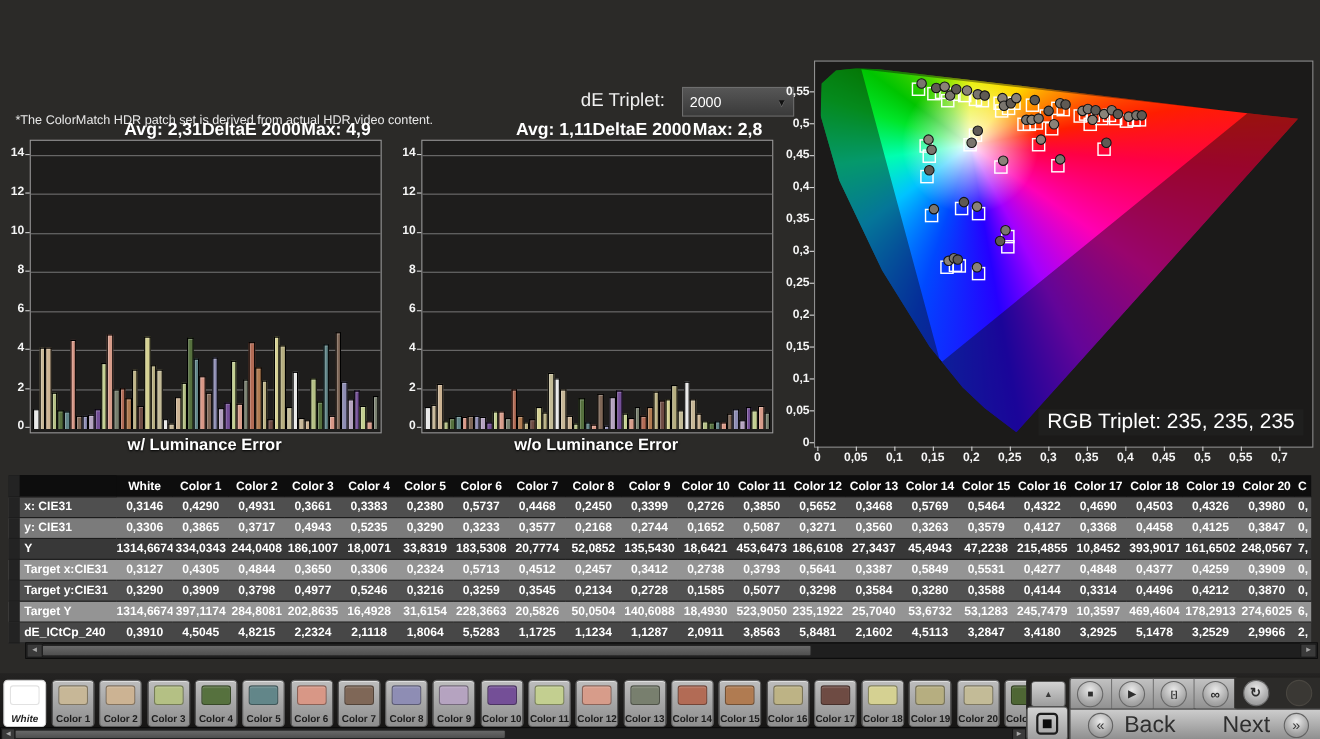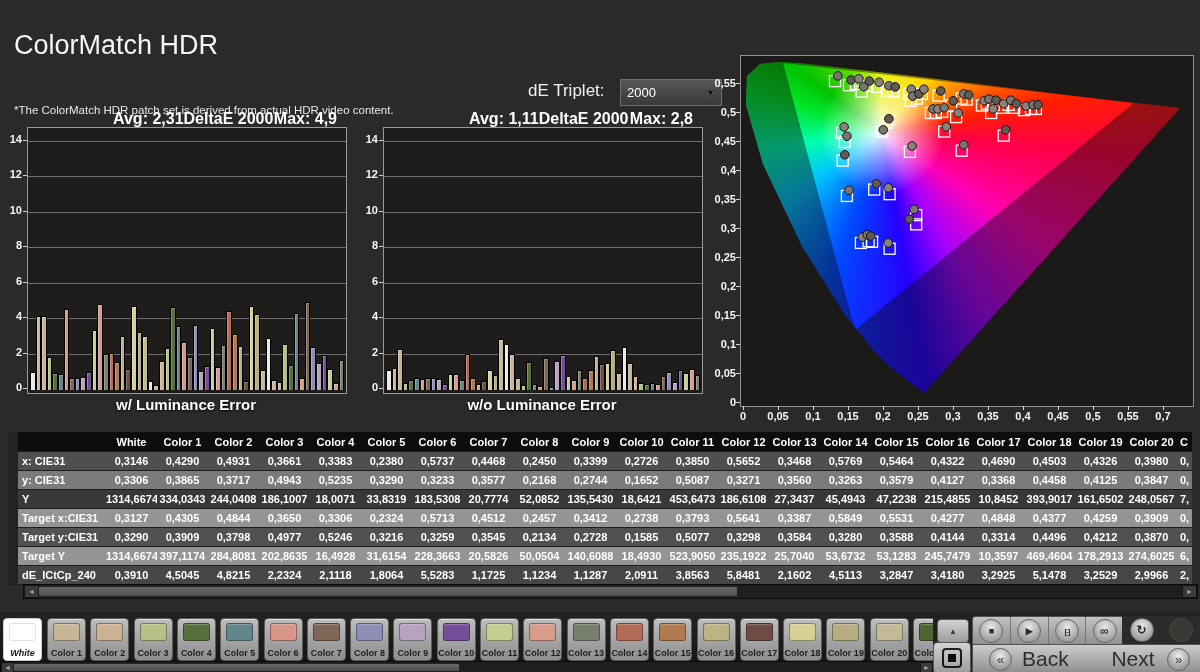--- a/index.html
+++ b/index.html
@@ -131,7 +131,6 @@
 
 <div id="app">
 
-  <div class="abs" id="title">ColorMatch HDR</div>
   <div class="abs" id="subtitle">*The ColorMatch HDR patch set is derived from actual HDR video content.</div>
   <div class="abs" id="deFormulaLabel">dE Triplet:</div>
   <div class="abs" id="deFormulaSelect">

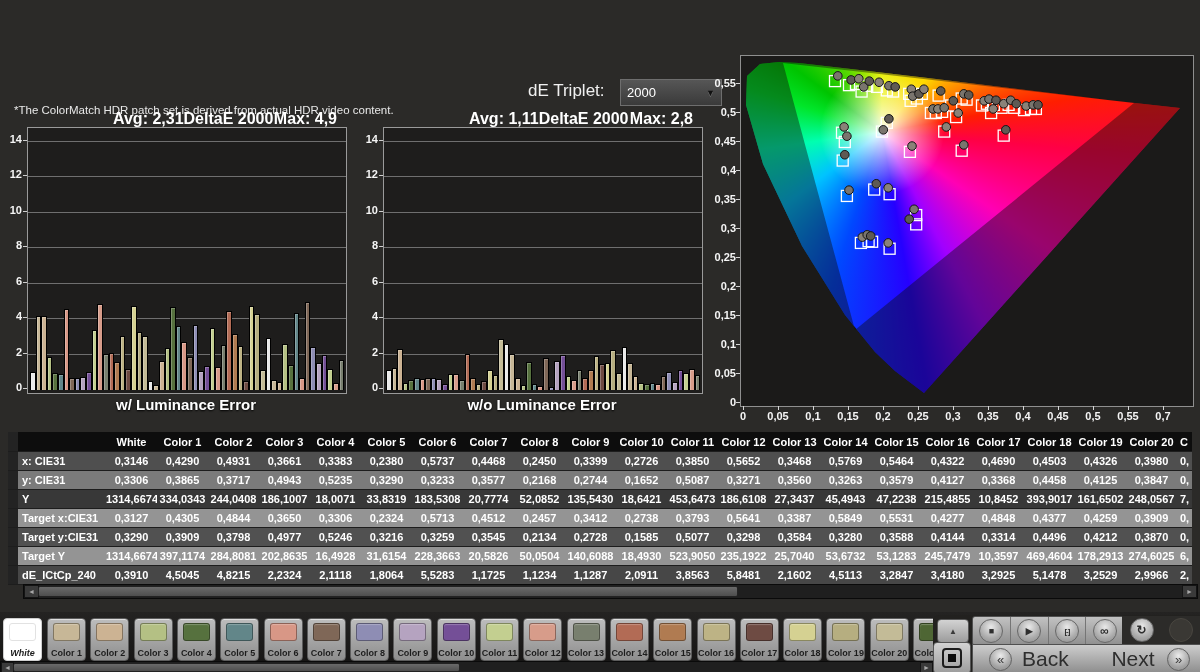--- a/index.html
+++ b/index.html
@@ -424,6 +424,7 @@
           <circle cx="147.2" cy="186.92" r="4.3" fill="#8a8278" stroke="#141414" stroke-width="1"></circle>
         </g>
     </svg>
+    <div id="rgbTriplet">RGB Triplet: 235, 235, 235</div>
   </div>
   <div id="cieAxes">
       <div class="abs cie-ylab" style="left: 702px; top: 76.5px;">0,55</div>

